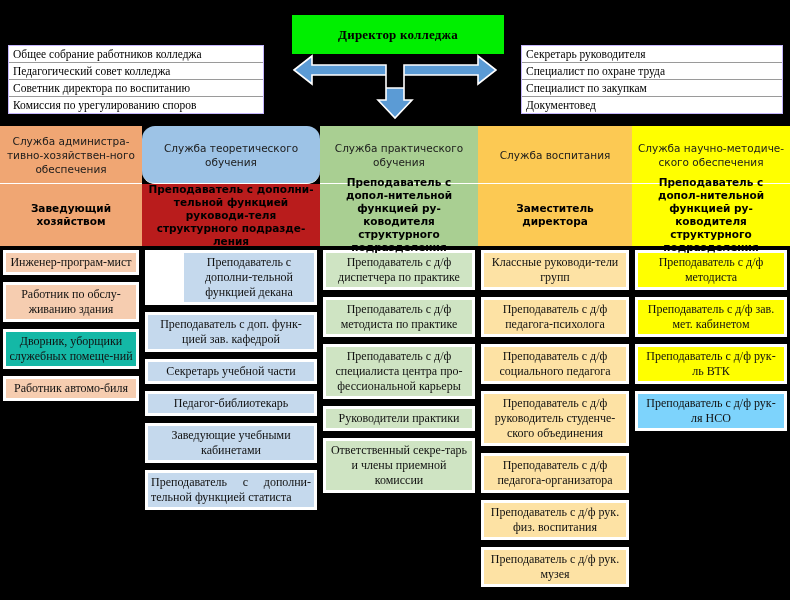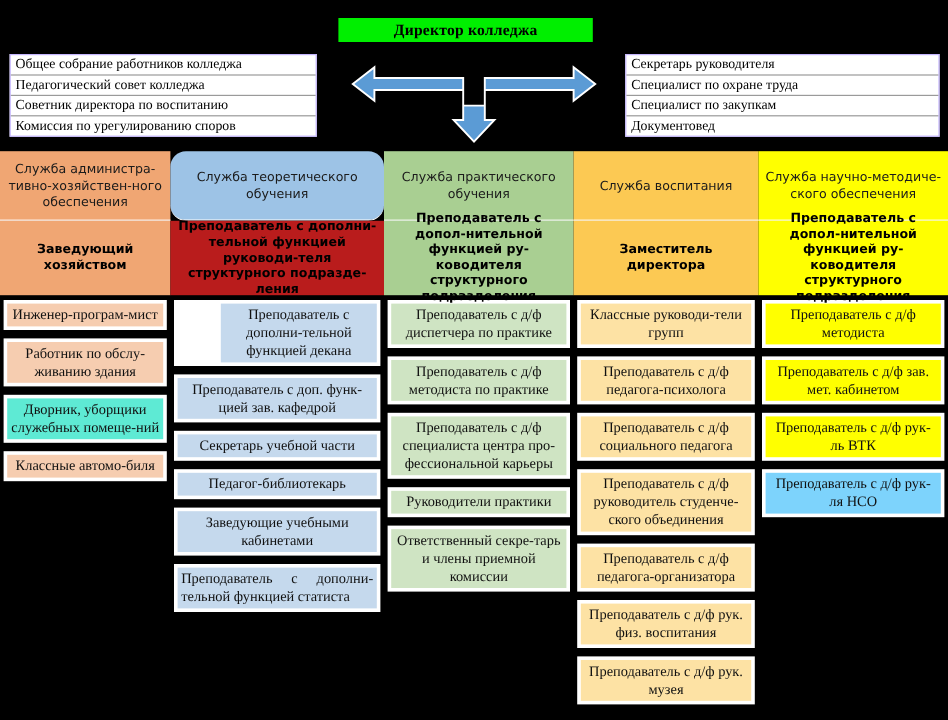--- a/index.html
+++ b/index.html
@@ -46,10 +46,10 @@
 
   #director-box {
     position: absolute;
-    left: 282px;
+    left: 292px;
     top: 15px;
     width: 212px;
-    height: 20px;
+    height: 39px;
     background: #00ef00;
     color: #000000;
     font-size: 13px;

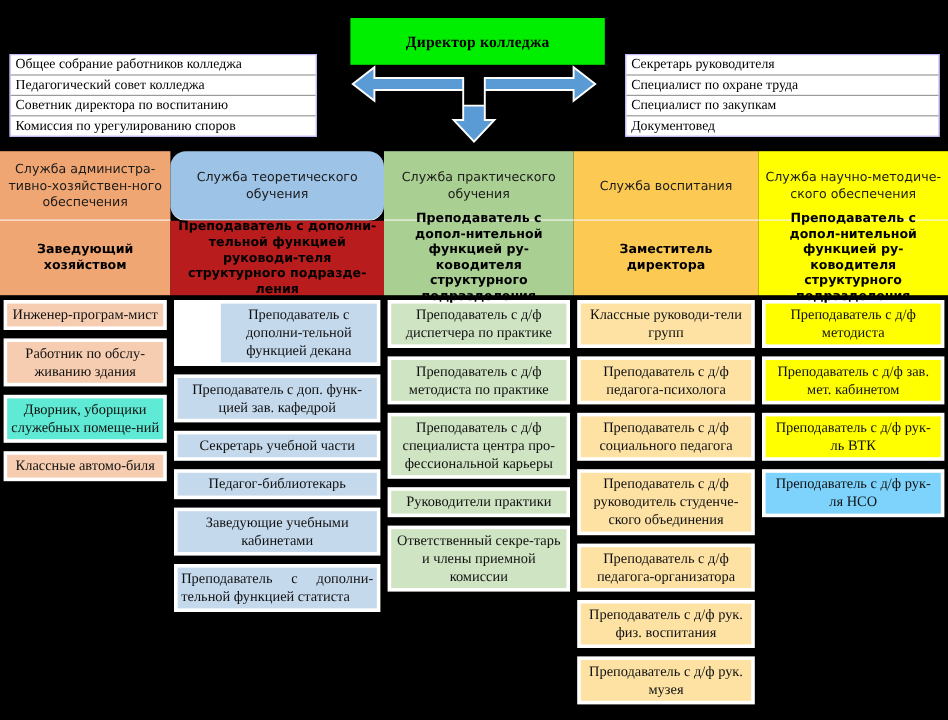--- a/index.html
+++ b/index.html
@@ -173,7 +173,7 @@
           <div class="item-inner" style="background: rgb(246, 205, 176);">Работник по обслу-живанию здания</div>
         </div>
         <div class="item">
-          <div class="item-inner" style="background: #5eead4;">Дворник, уборщики служебных помеще-ний</div>
+          <div class="item-inner" style="background: #14b8a6;">Дворник, уборщики служебных помеще-ний</div>
         </div>
         <div class="item">
           <div class="item-inner" style="background: rgb(246, 205, 176);">Классные автомо-биля</div>

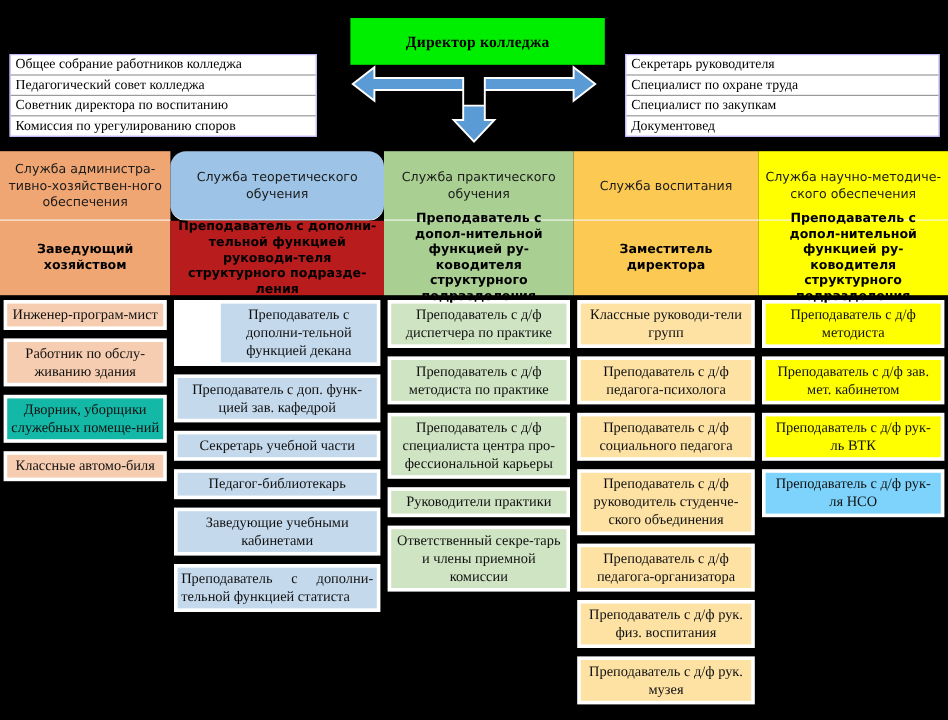--- a/index.html
+++ b/index.html
@@ -176,7 +176,7 @@
           <div class="item-inner" style="background: #14b8a6;">Дворник, уборщики служебных помеще-ний</div>
         </div>
         <div class="item">
-          <div class="item-inner" style="background: rgb(246, 205, 176);">Классные автомо-биля</div>
+          <div class="item-inner" style="background: rgb(246, 205, 176);">Работник автомо-биля</div>
         </div>
       </div>
     </div>

